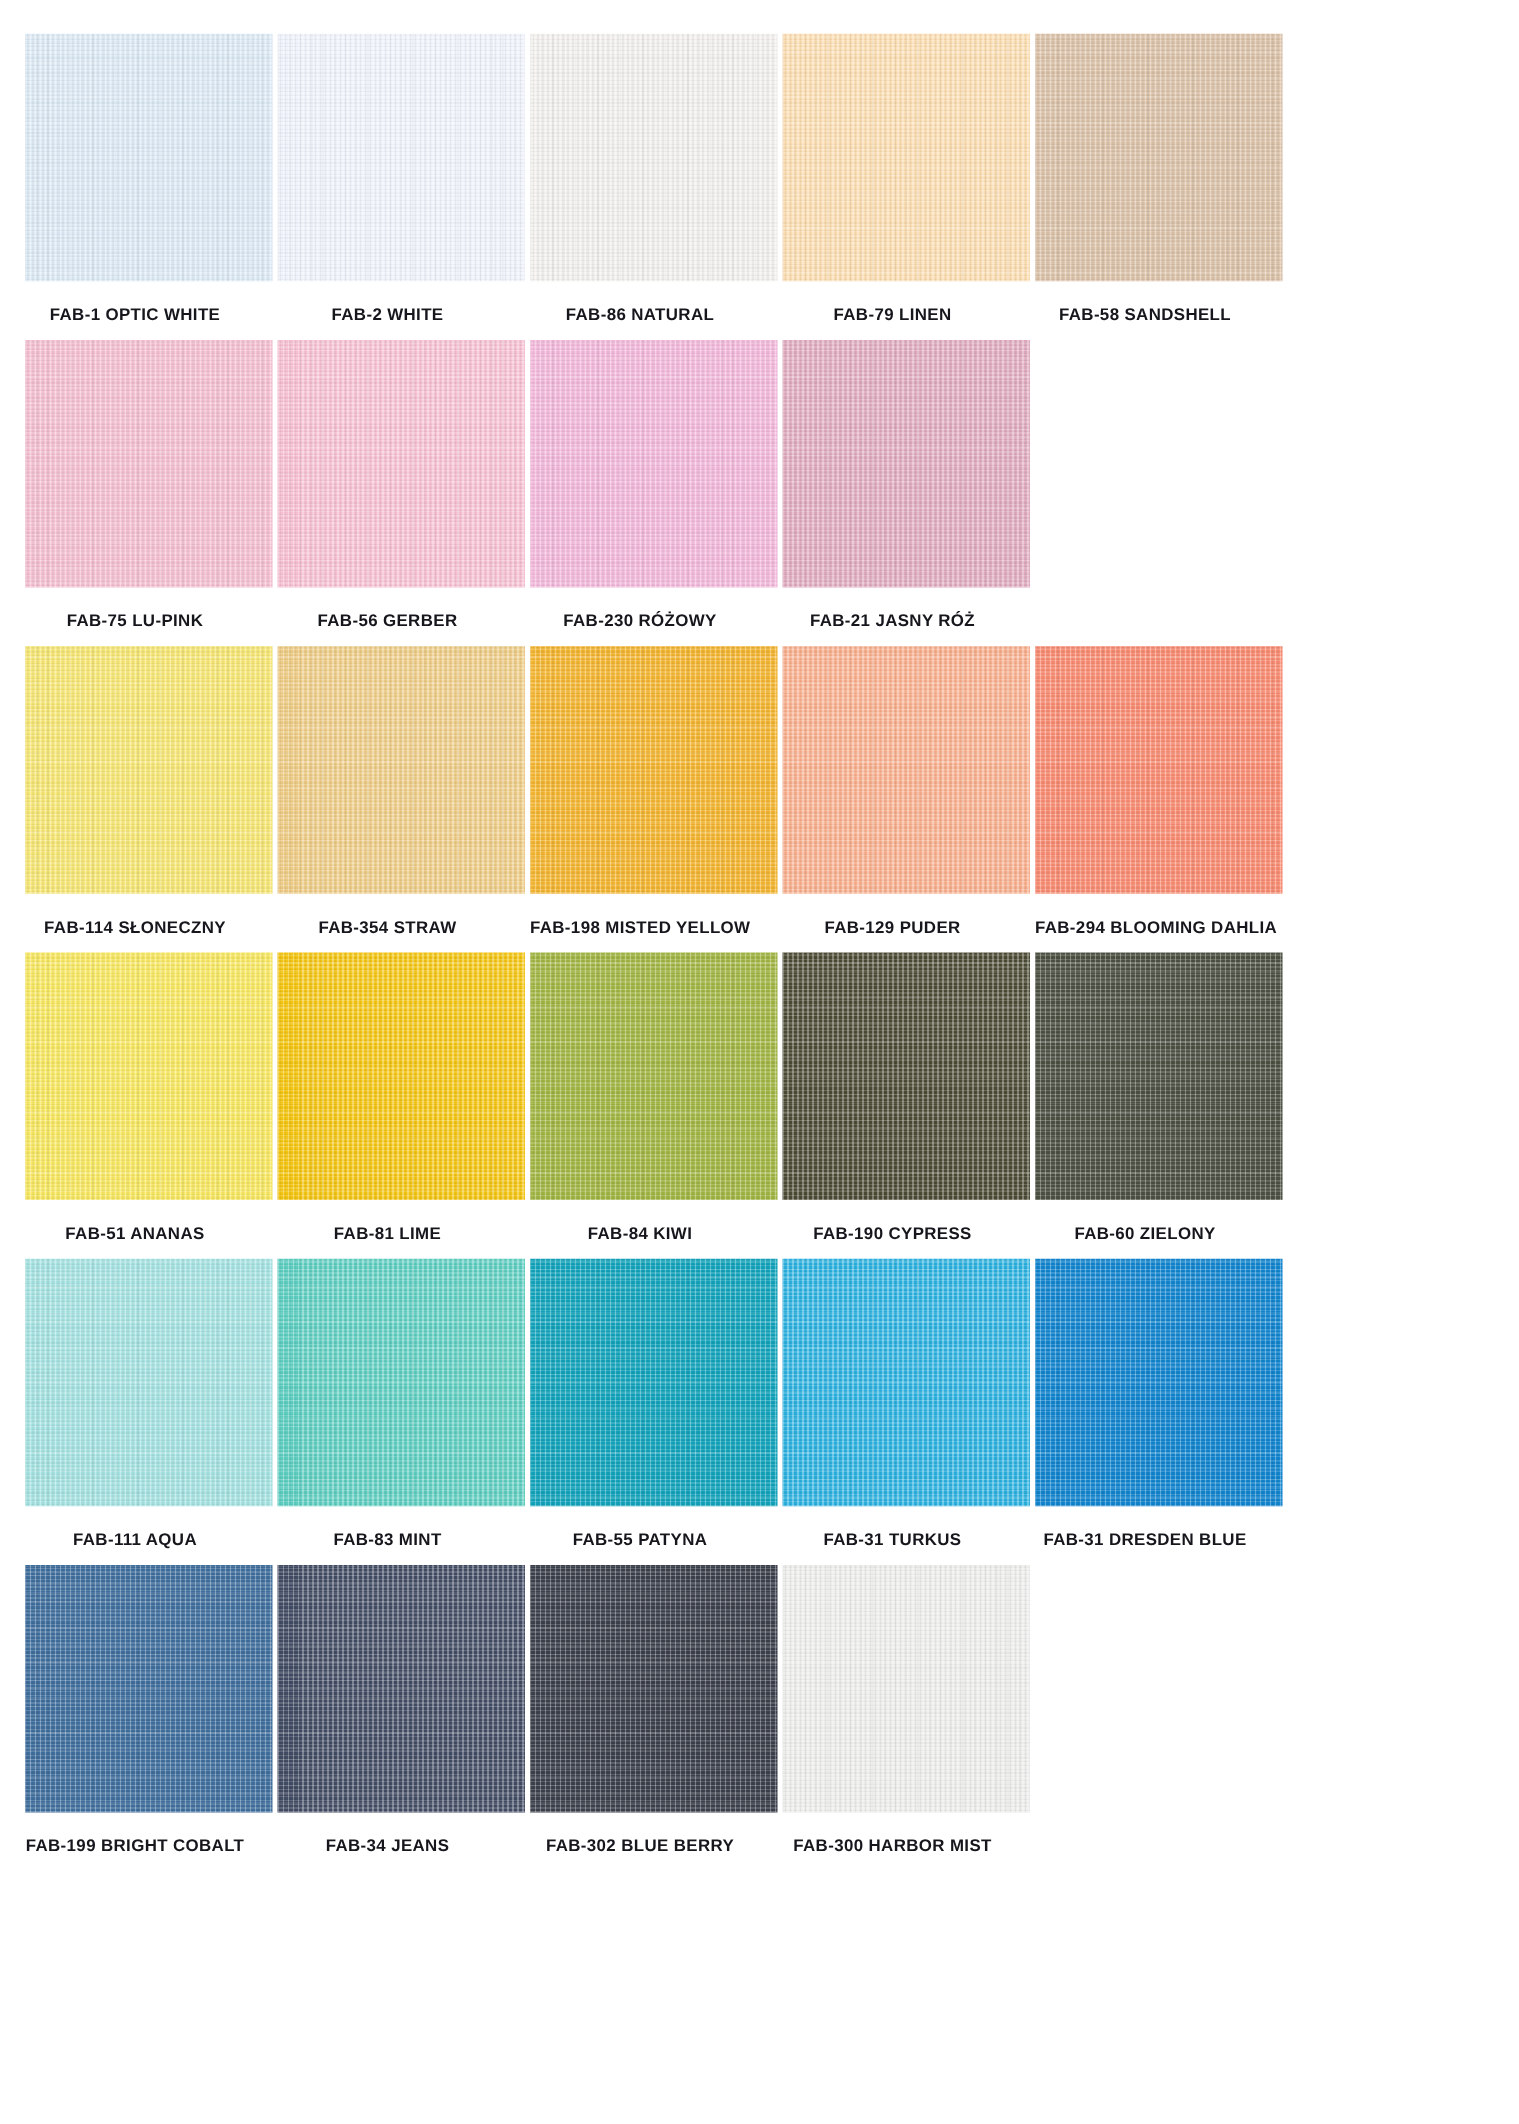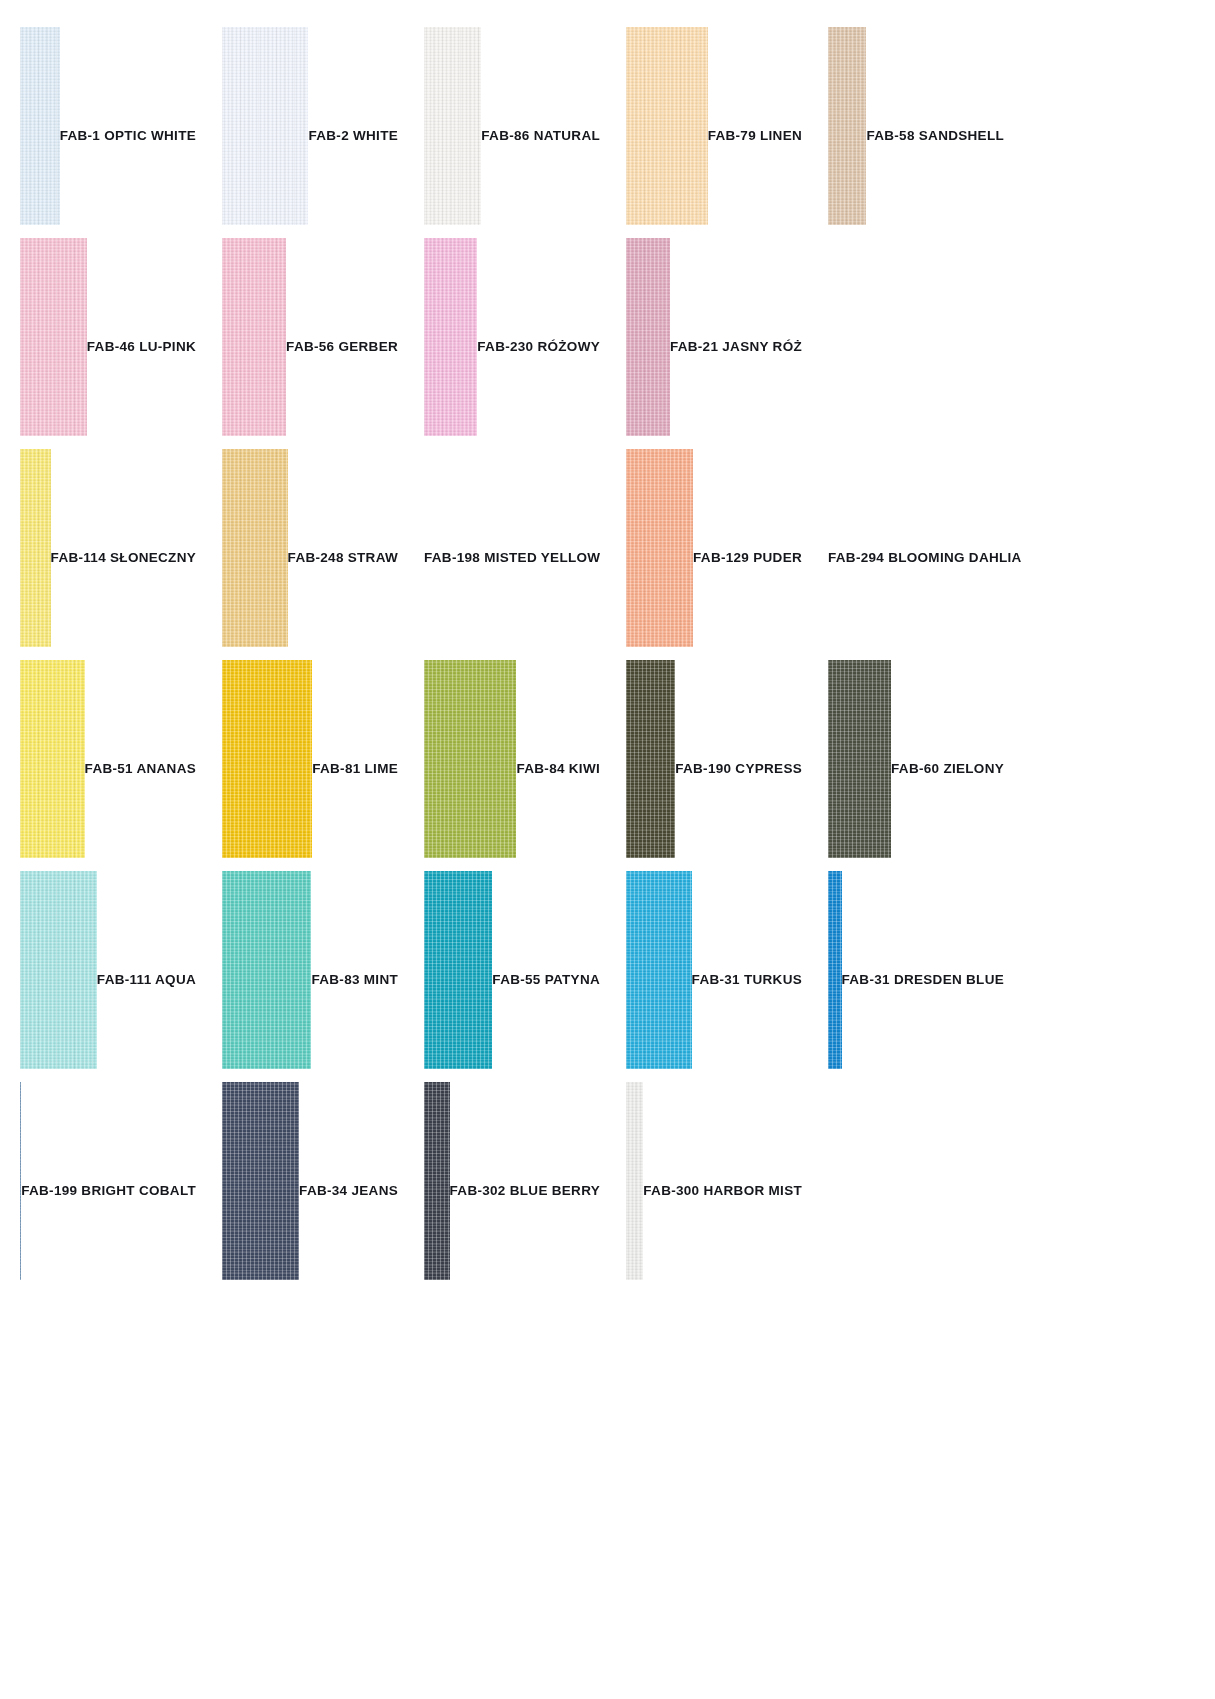--- a/index.html
+++ b/index.html
@@ -30,8 +30,7 @@
     width: 176px;
     margin-right: 26px;
     display: flex;
-    flex-direction: row;
-    align-items: center;
+    flex-direction: column;
   }
   .cell:last-child { margin-right: 18px; }
 

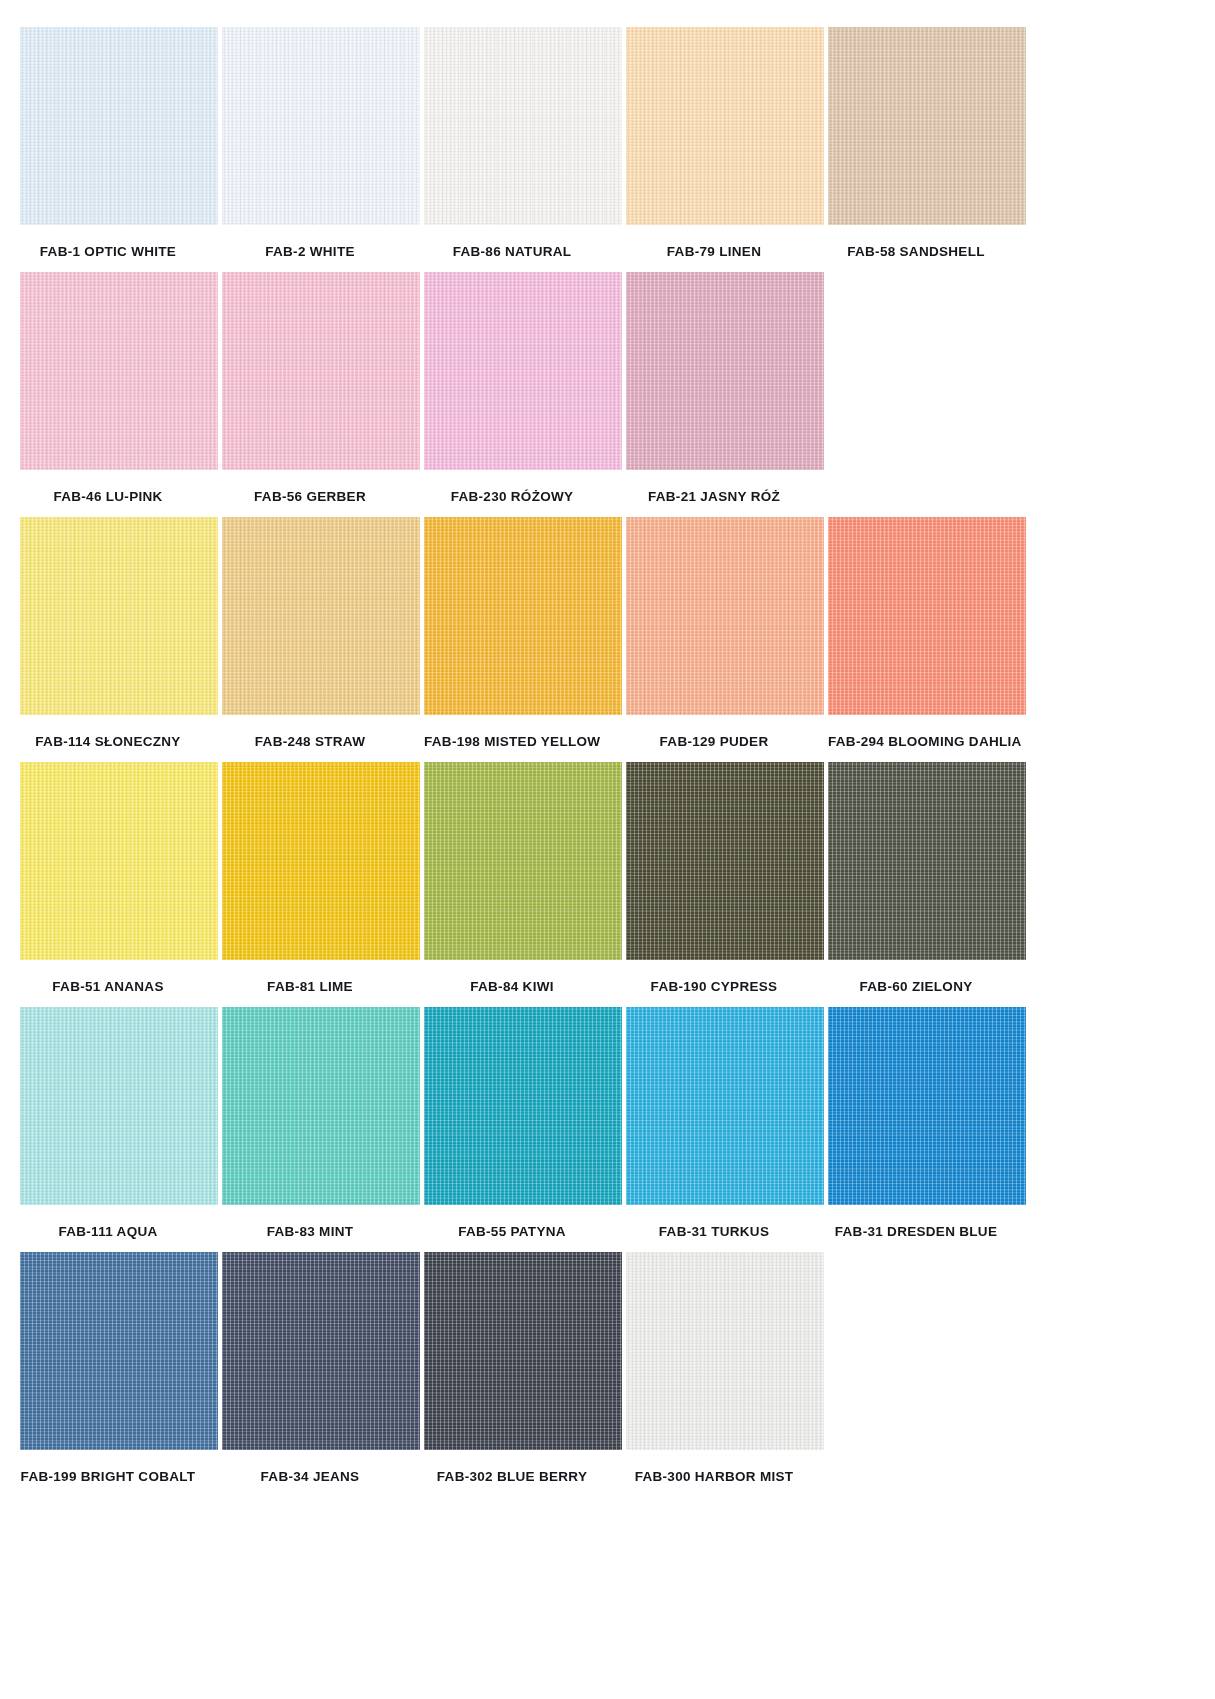--- a/index.html
+++ b/index.html
@@ -124,7 +124,7 @@
   <div class="row">
     <div class="cell">
       <div class="swatch" style="background-color: rgb(246, 194, 211);"></div>
-      <div class="label">FAB-46 LU-PINK</div>
+      <div class="label">FAB-75 LU-PINK</div>
     </div>
     <div class="cell">
       <div class="swatch" style="background-color: rgb(246, 191, 210);"></div>

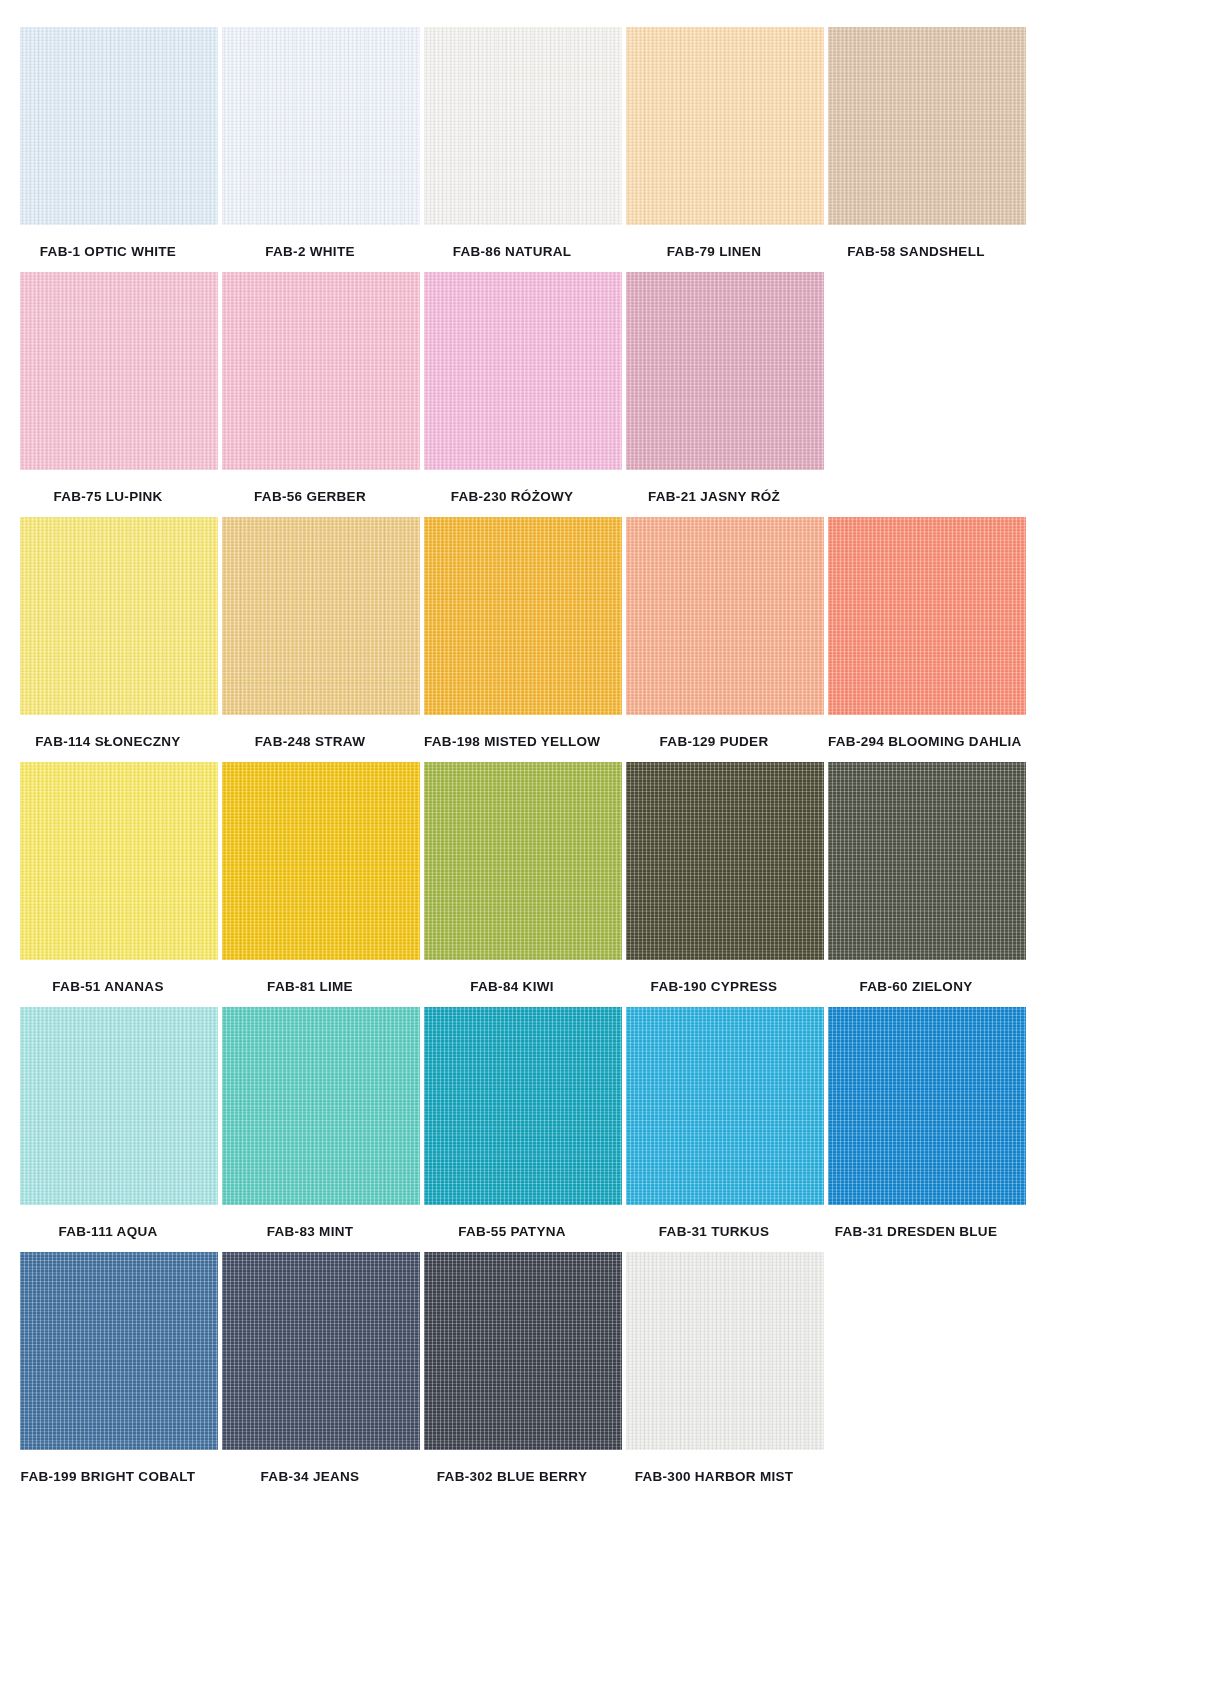--- a/index.html
+++ b/index.html
@@ -147,7 +147,7 @@
     </div>
     <div class="cell">
       <div class="swatch" style="background-color: rgb(237, 203, 133);"></div>
-      <div class="label">FAB-248 STRAW</div>
+      <div class="label">FAB-354 STRAW</div>
     </div>
     <div class="cell">
       <div class="swatch" style="background-color: rgb(245, 183, 51);"></div>

